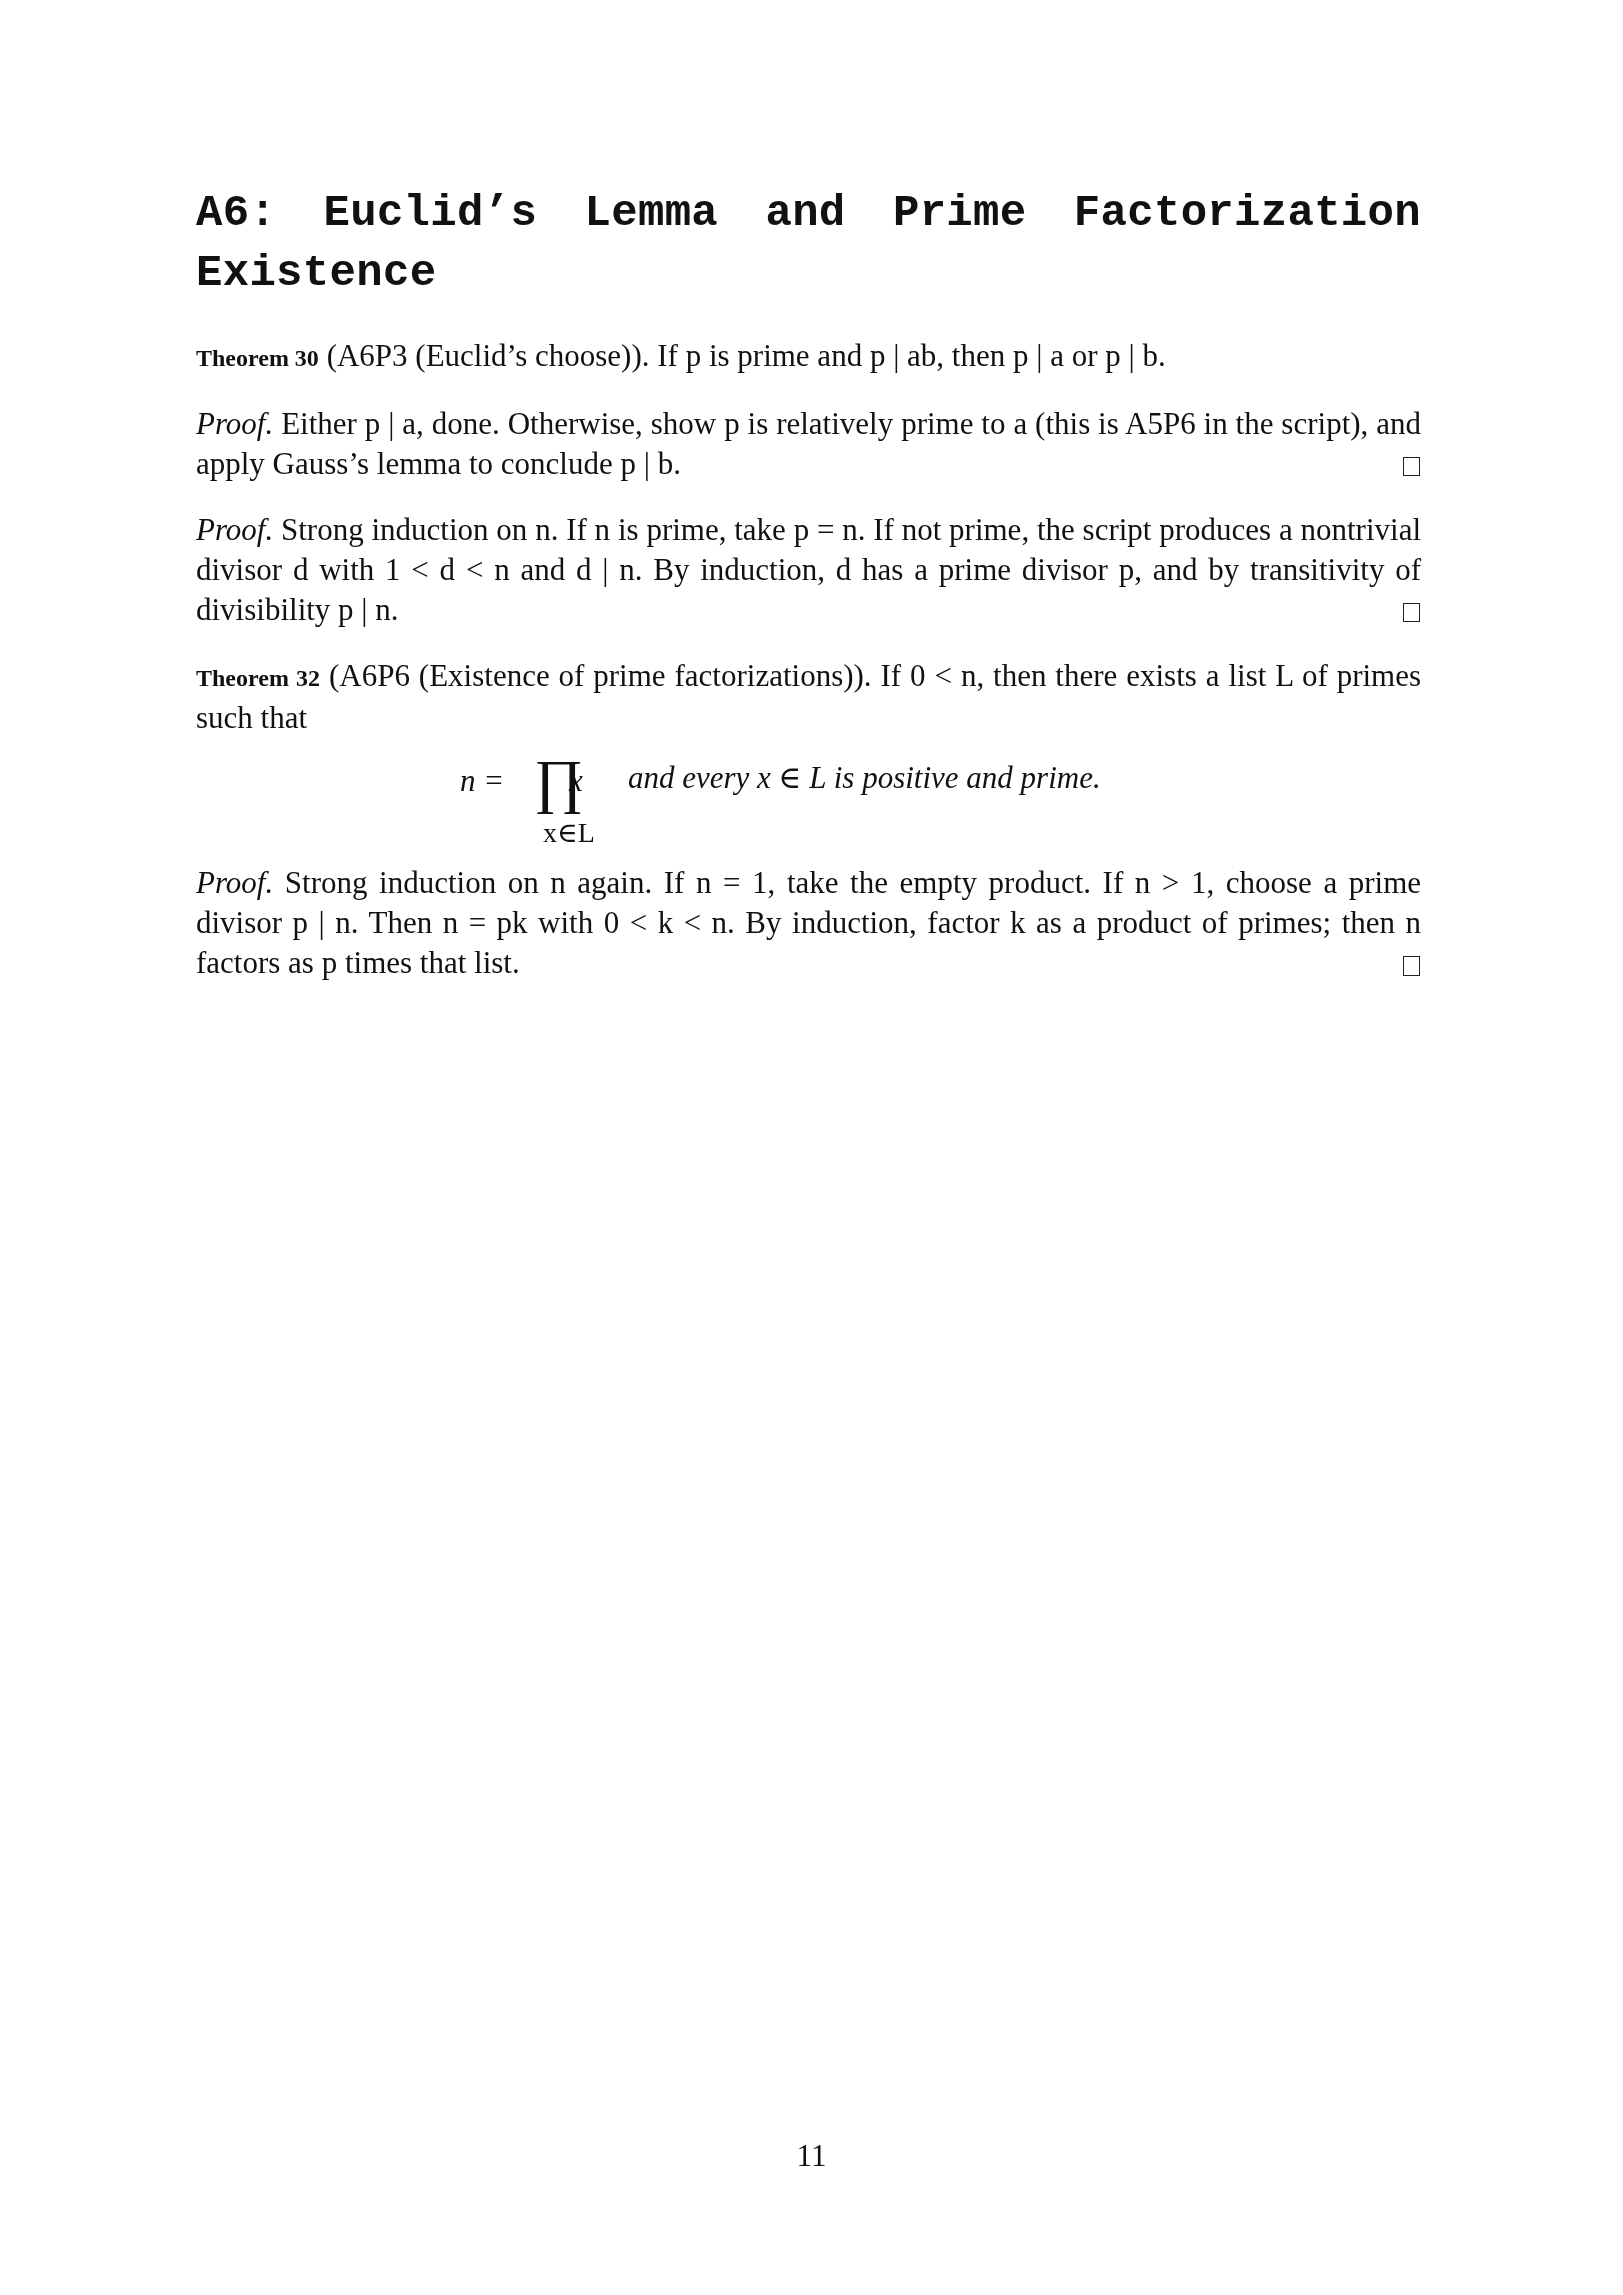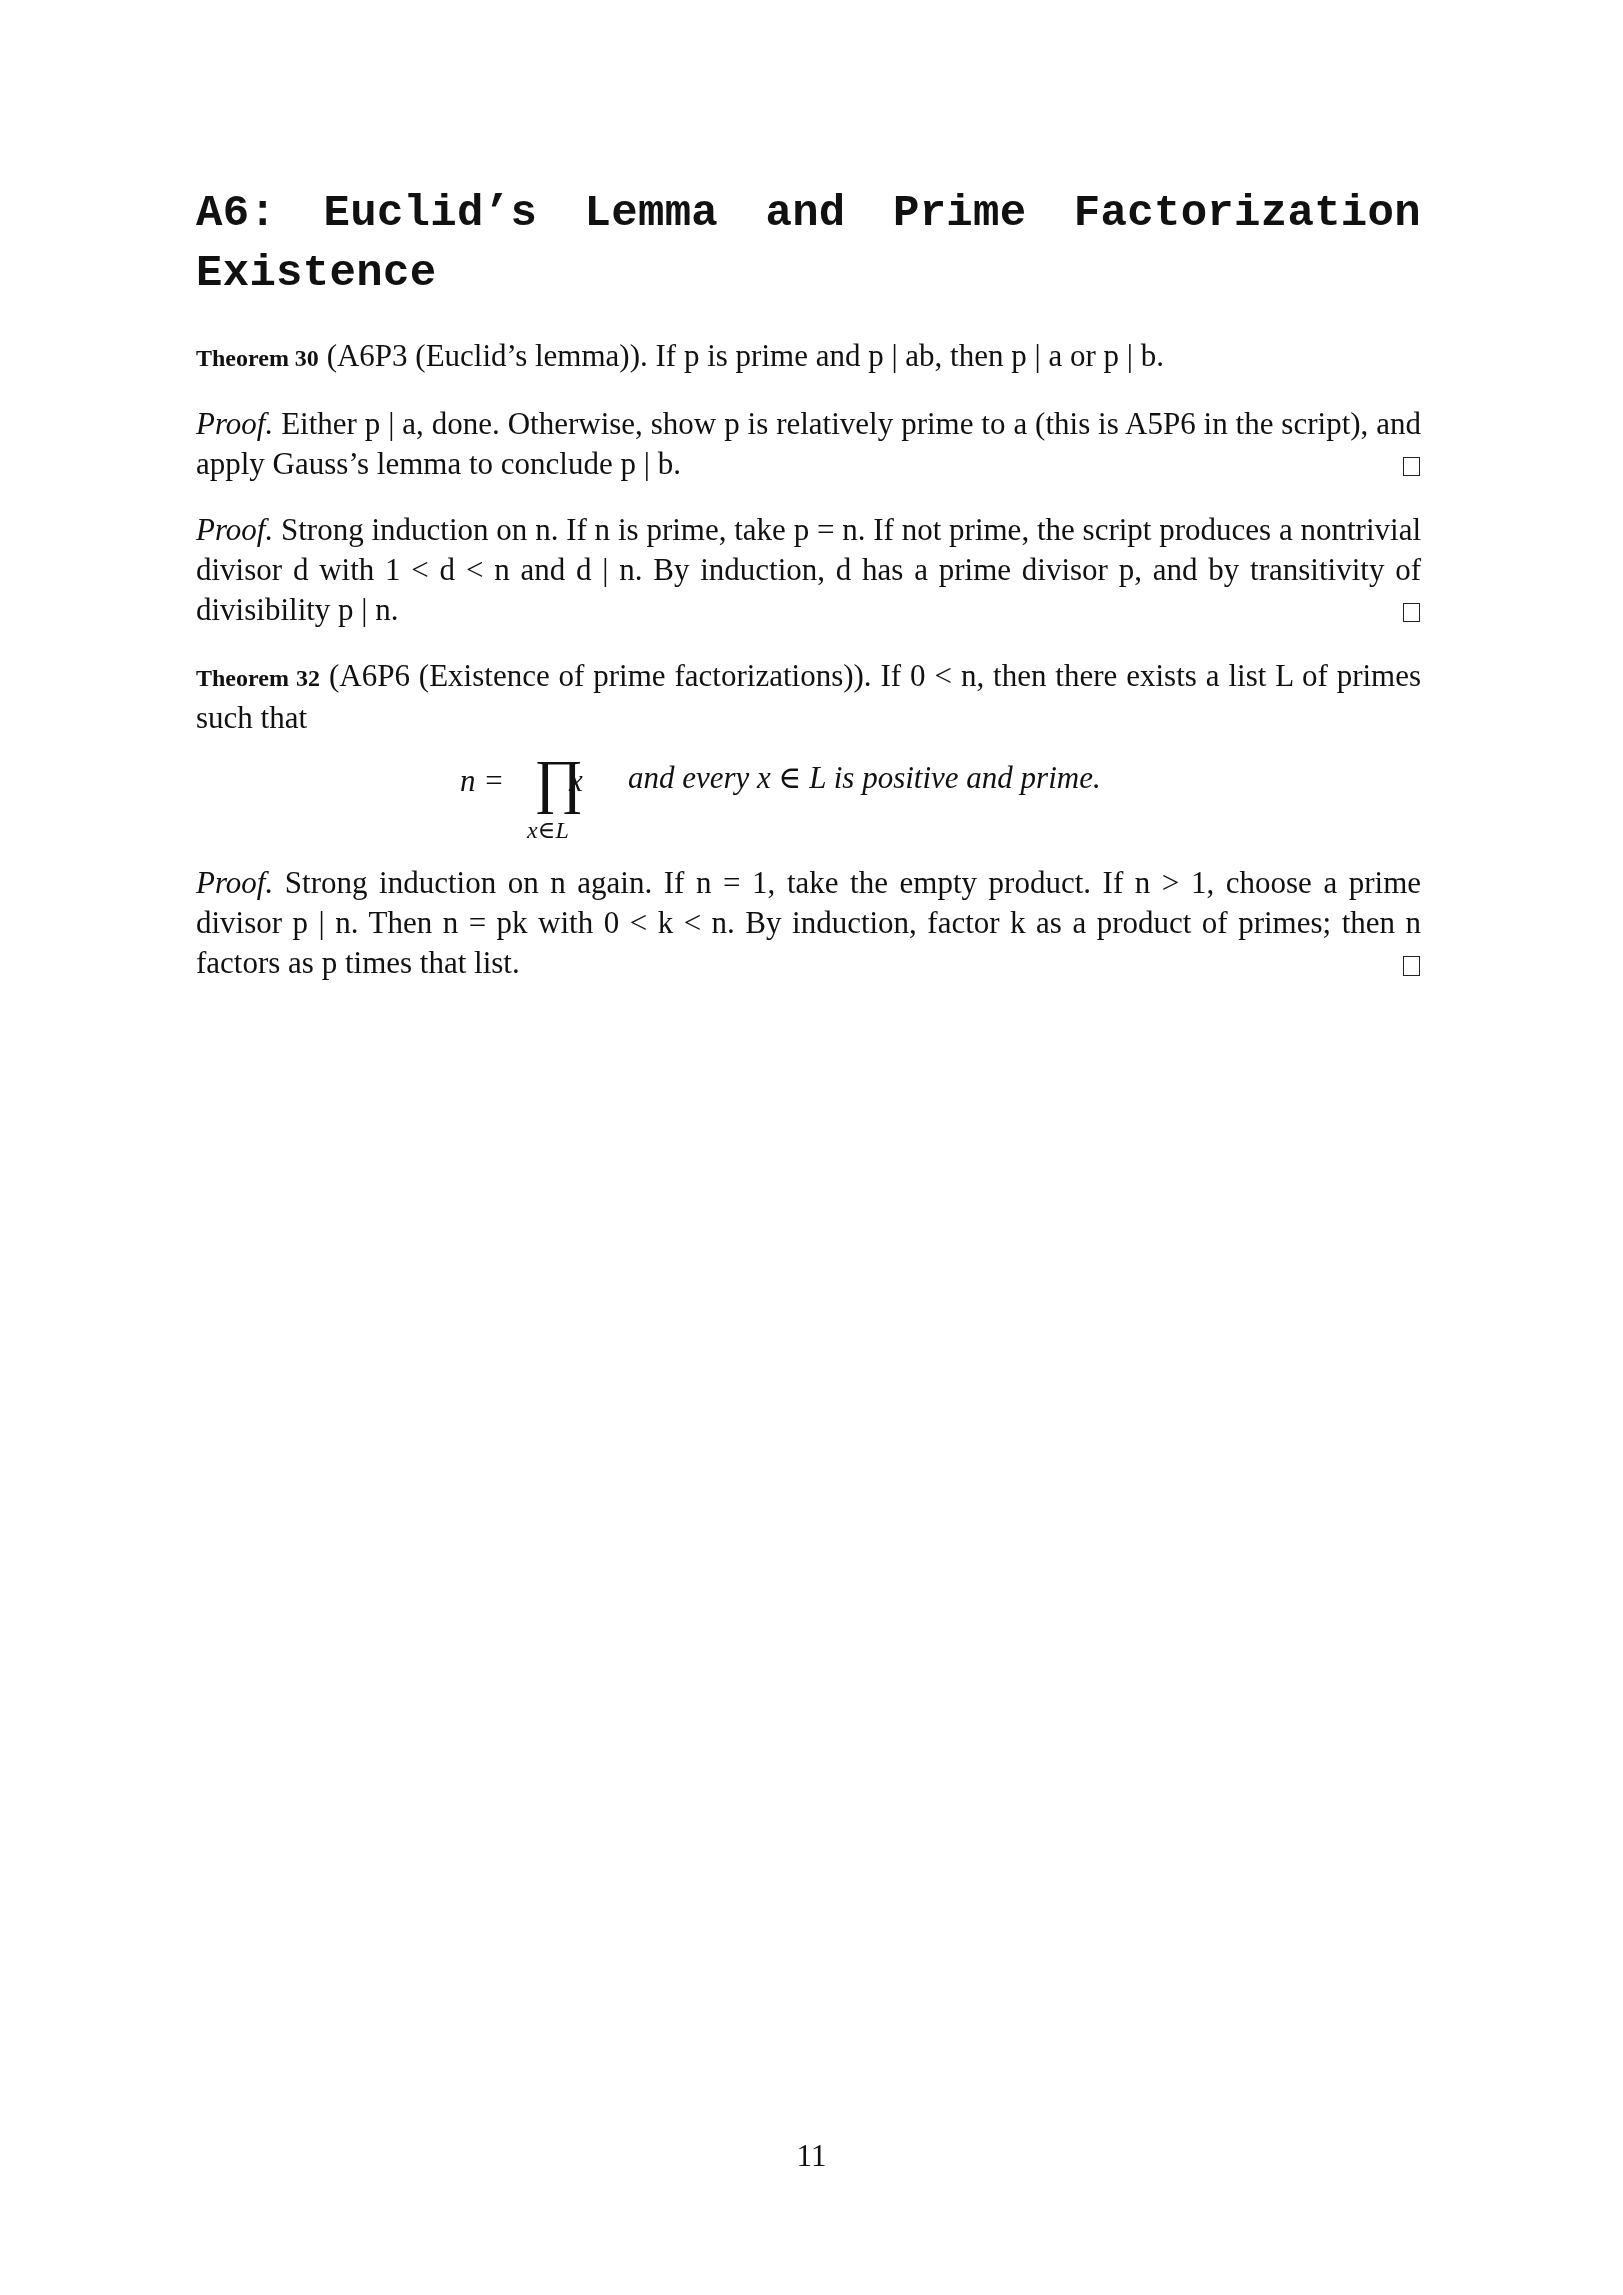--- a/index.html
+++ b/index.html
@@ -115,7 +115,7 @@
 
   <p class="block">
     <span class="thm-head">Theorem 30</span>
-    <span class="thm-note">(A6P3 (Euclid’s lemma)).</span>
+    <span class="thm-note">(A6P3 (Euclid’s choose)).</span>
     <span class="thm-body">If p is prime and p | ab, then p | a or p | b.</span>
   </p>
   <p class="block">

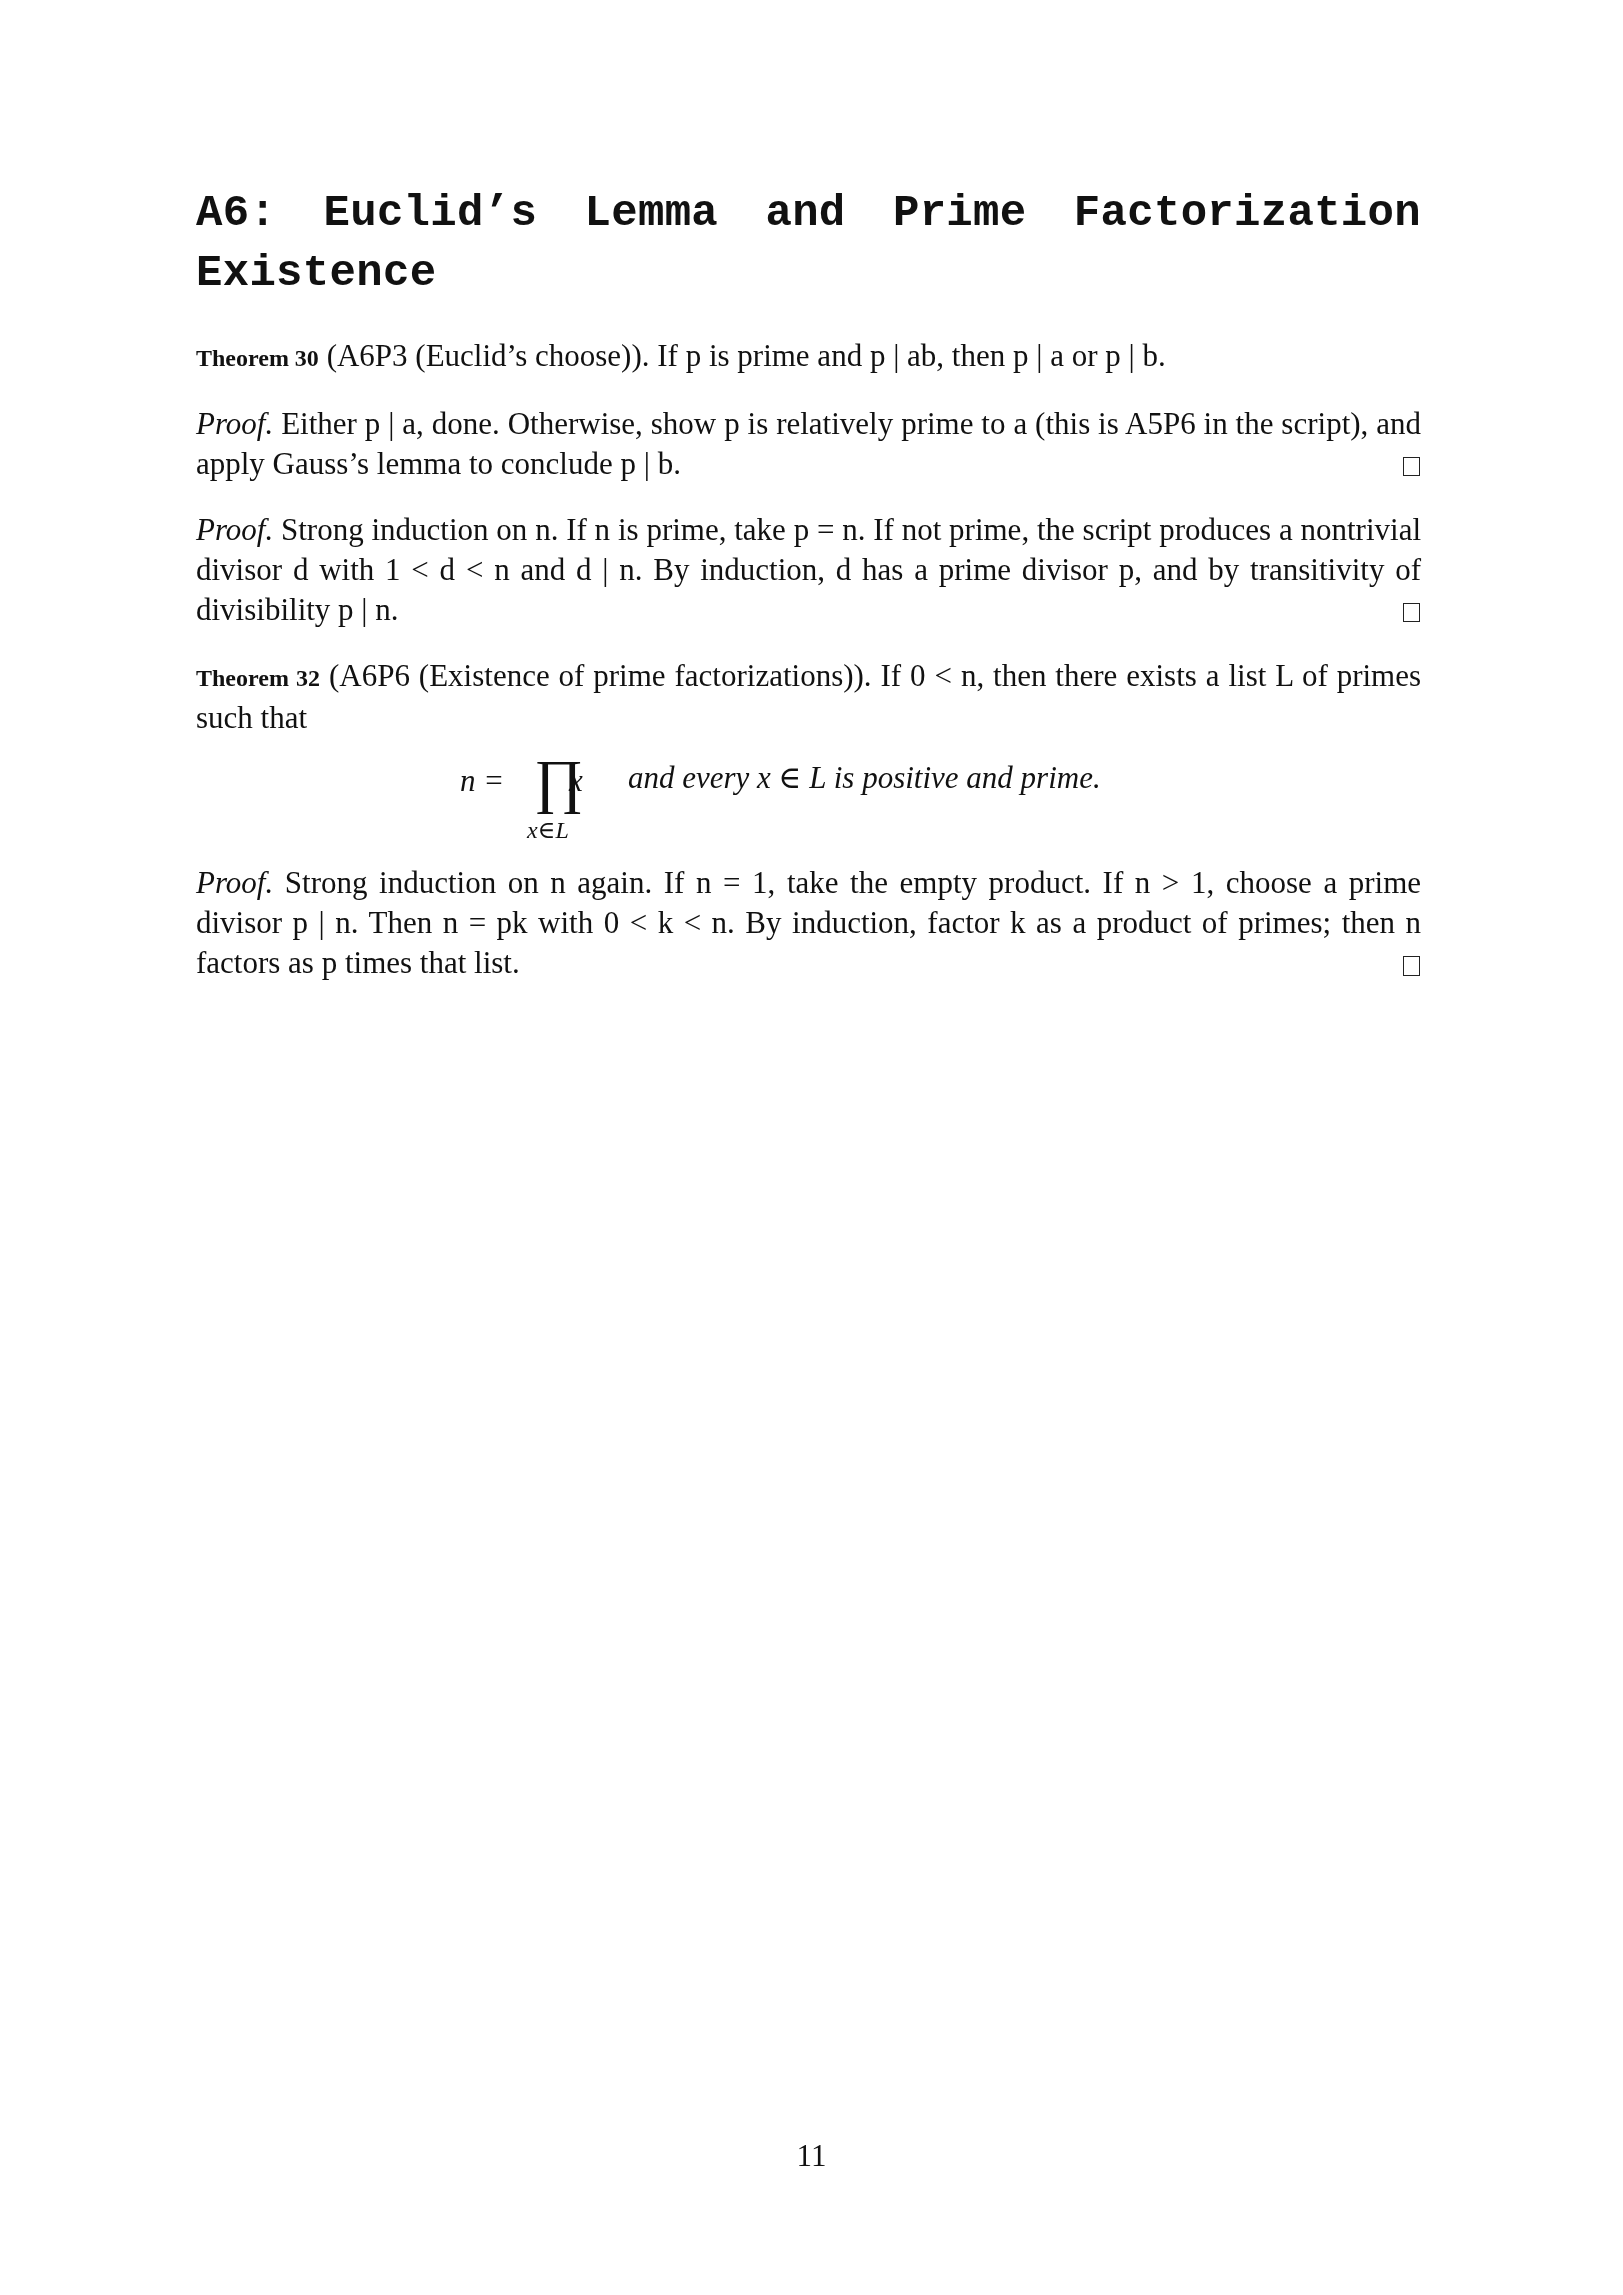--- a/index.html
+++ b/index.html
@@ -79,10 +79,9 @@
     }
     .display .prod-sub {
       position: absolute;
-      left: 331px;
+      left: 347px;
       top: 65px;
-      font-size: 24px;
-      font-style: italic;
+      font-size: 28px;
     }
     .display .term {
       position: absolute;

